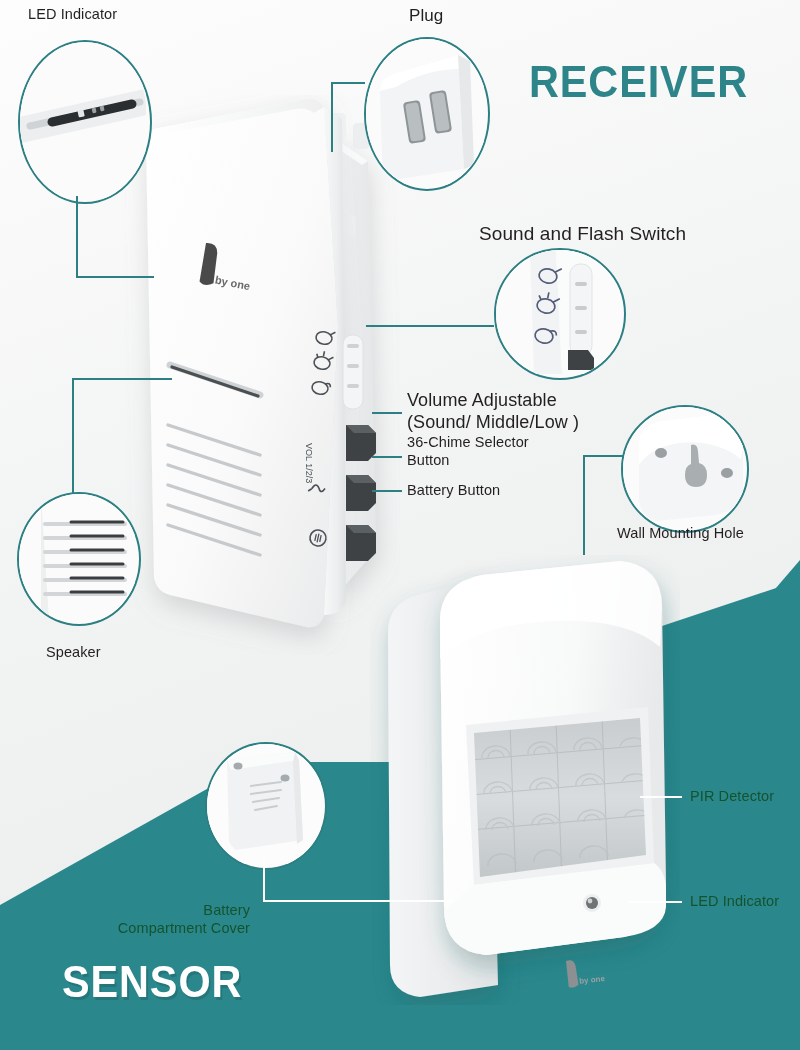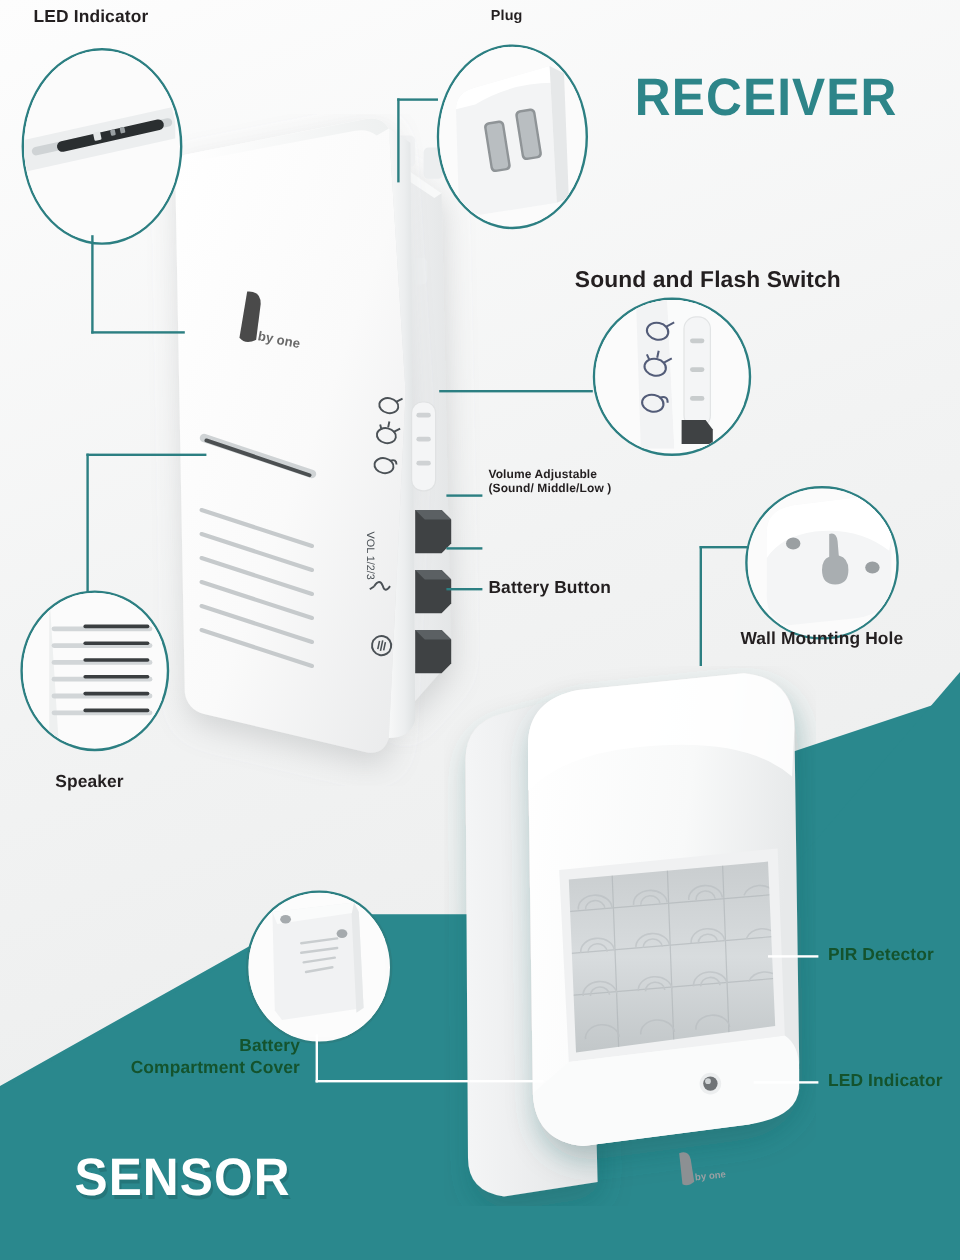--- a/index.html
+++ b/index.html
@@ -29,7 +29,7 @@
   .leader.w{background:#ffffff;}
 
   
-  .lab{position:absolute;color:#231f20;font-weight:bold;line-height:1.22;
+  .lab{position:absolute;color:#231f20;font-weight:normal;line-height:1.22;
        letter-spacing:.1px;white-space:pre;}
   .lab.wht{color:#14532d;}
   .lab.r{text-align:right;}

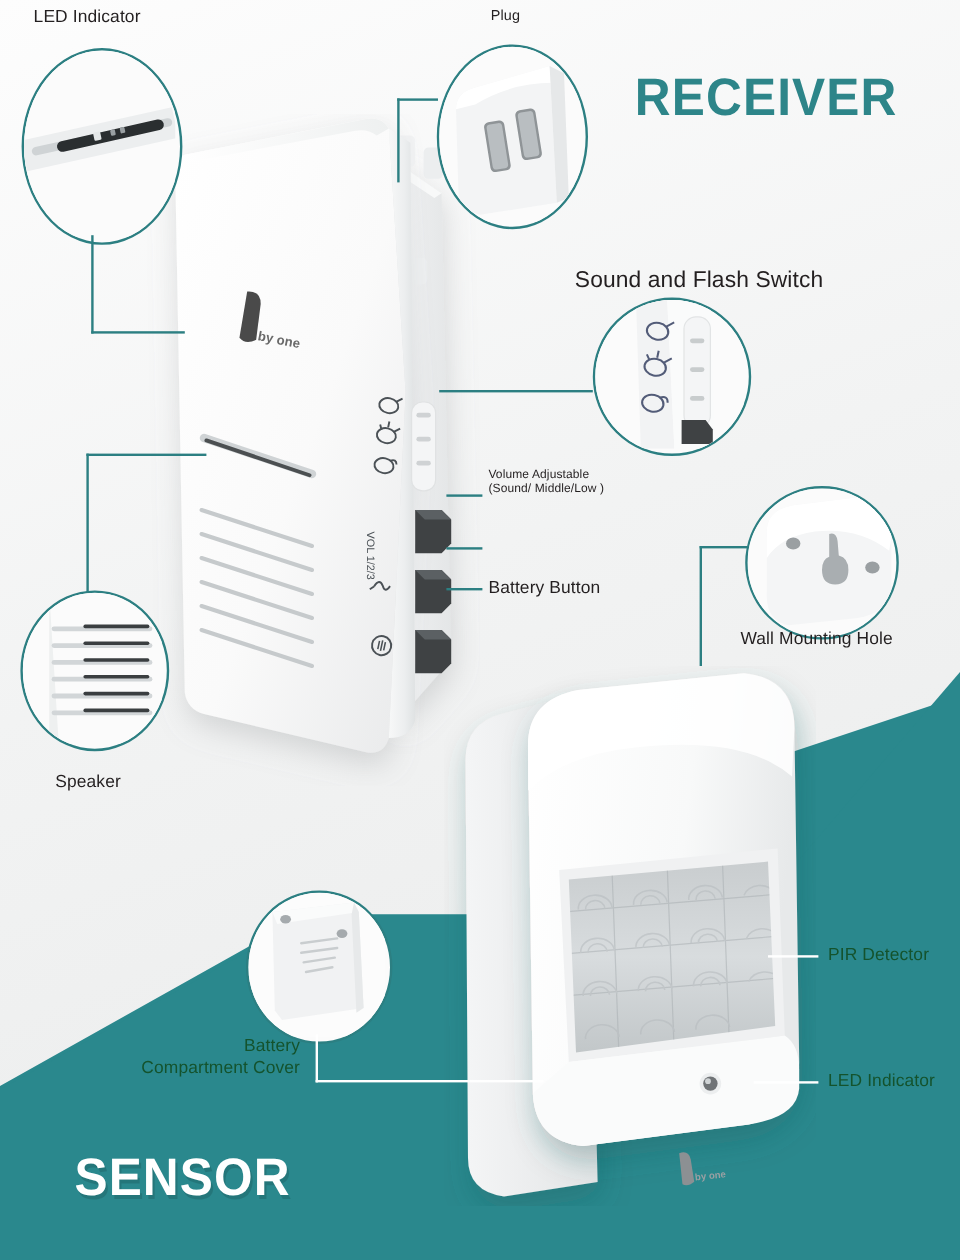--- a/index.html
+++ b/index.html
@@ -282,7 +282,7 @@
       <rect x="68" y="54" width="13" height="38" rx="3" fill="#b9bec1" transform="rotate(-9 74 73)"></rect>
     </svg>
   </div>
-  <div class="lab" style="left:409px;top:6px;font-size:12px;">Plug</div>
+  <div class="lab" style="left:409px;top:6px;font-size:17px;">Plug</div>
   <div class="leader v" style="left:331px;top:82px;height:70px;"></div>
   <div class="leader h" style="left:331px;top:82px;width:34px;"></div>
 

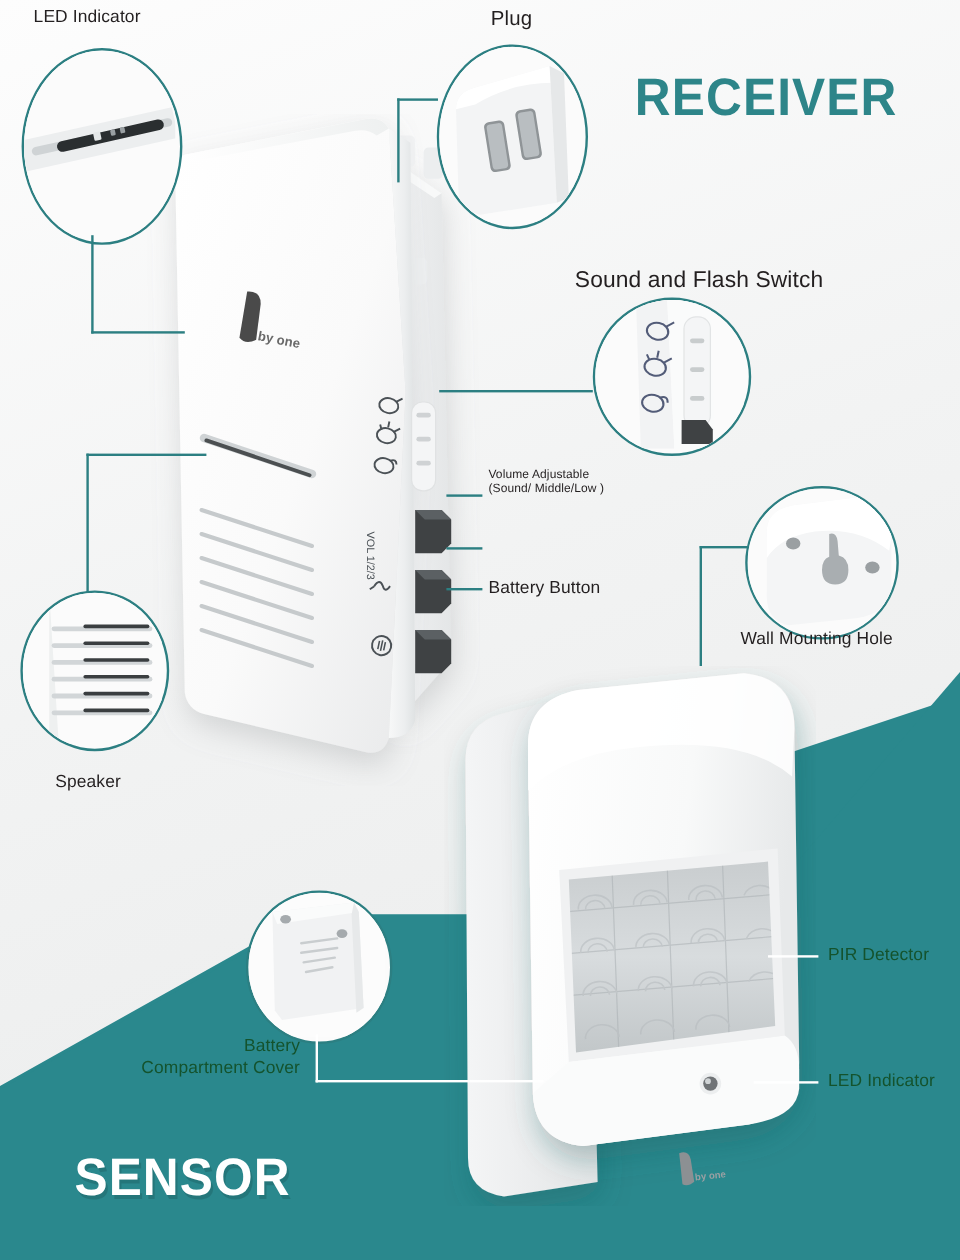--- a/index.html
+++ b/index.html
@@ -358,7 +358,7 @@
   <div class="leader v" style="left:583px;top:455px;height:100px;"></div>
   <div class="leader h" style="left:583px;top:455px;width:40px;"></div>
 
-  <div class="lab" style="left:407px;top:390px;font-size:10px;"><span>Volume Adjustable</span><br><span>(Sound/ Middle/Low )</span></div>
+  <div class="lab" style="left:407px;top:390px;font-size:18px;"><span>Volume Adjustable</span><br><span>(Sound/ Middle/Low )</span></div>
   <div class="leader h" style="left:372px;top:412px;width:30px;"></div>
 
   <div class="leader h" style="left:372px;top:456px;width:30px;"></div>

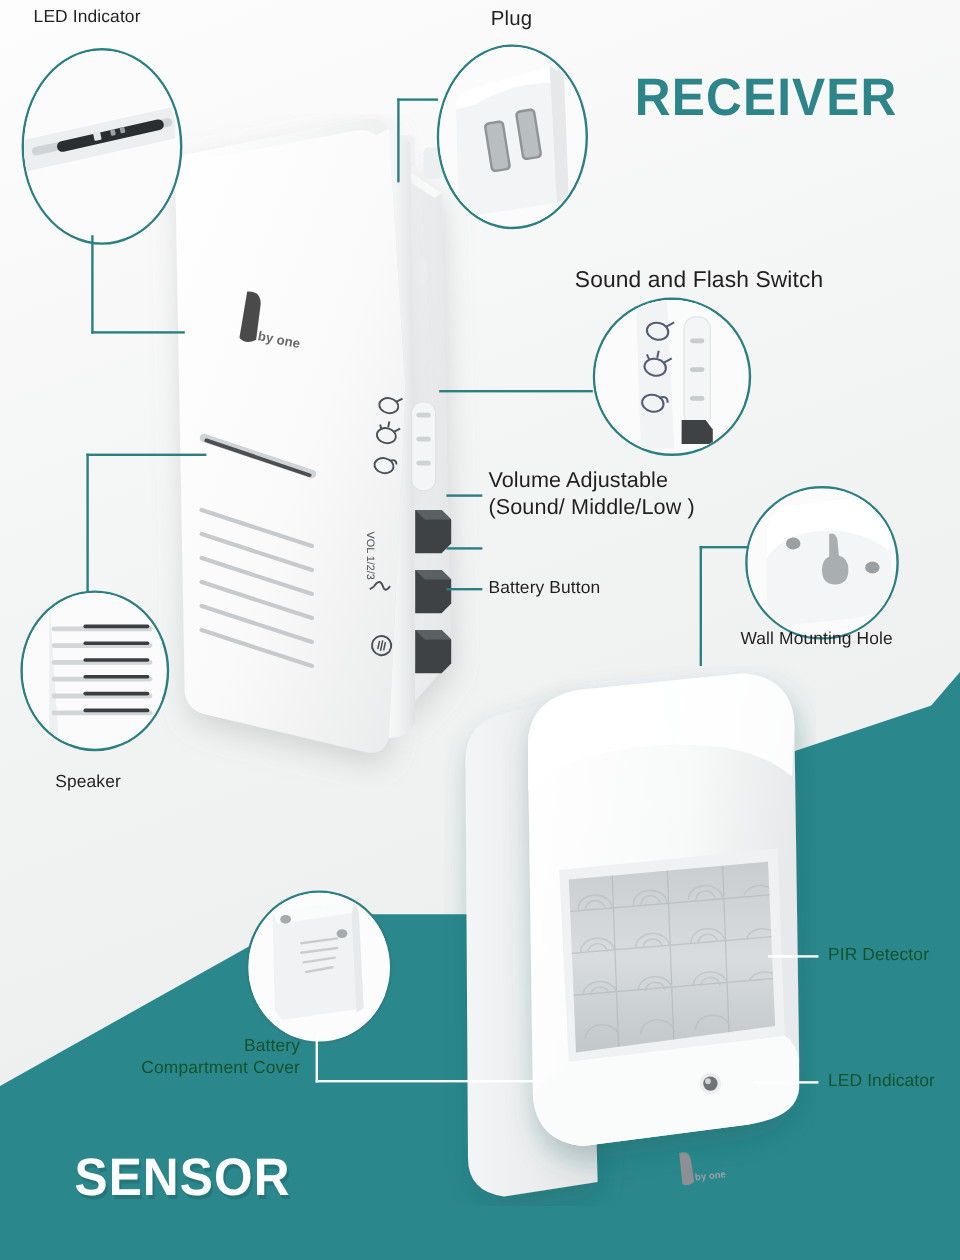--- a/index.html
+++ b/index.html
@@ -361,6 +361,7 @@
   <div class="lab" style="left:407px;top:390px;font-size:18px;"><span>Volume Adjustable</span><br><span>(Sound/ Middle/Low )</span></div>
   <div class="leader h" style="left:372px;top:412px;width:30px;"></div>
 
+  <div class="lab" style="left:407px;top:434px;font-size:14.5px;"><span>36-Chime Selector</span><br><span>Button</span></div>
   <div class="leader h" style="left:372px;top:456px;width:30px;"></div>
 
   <div class="lab" style="left:407px;top:482px;font-size:14.5px;">Battery Button</div>

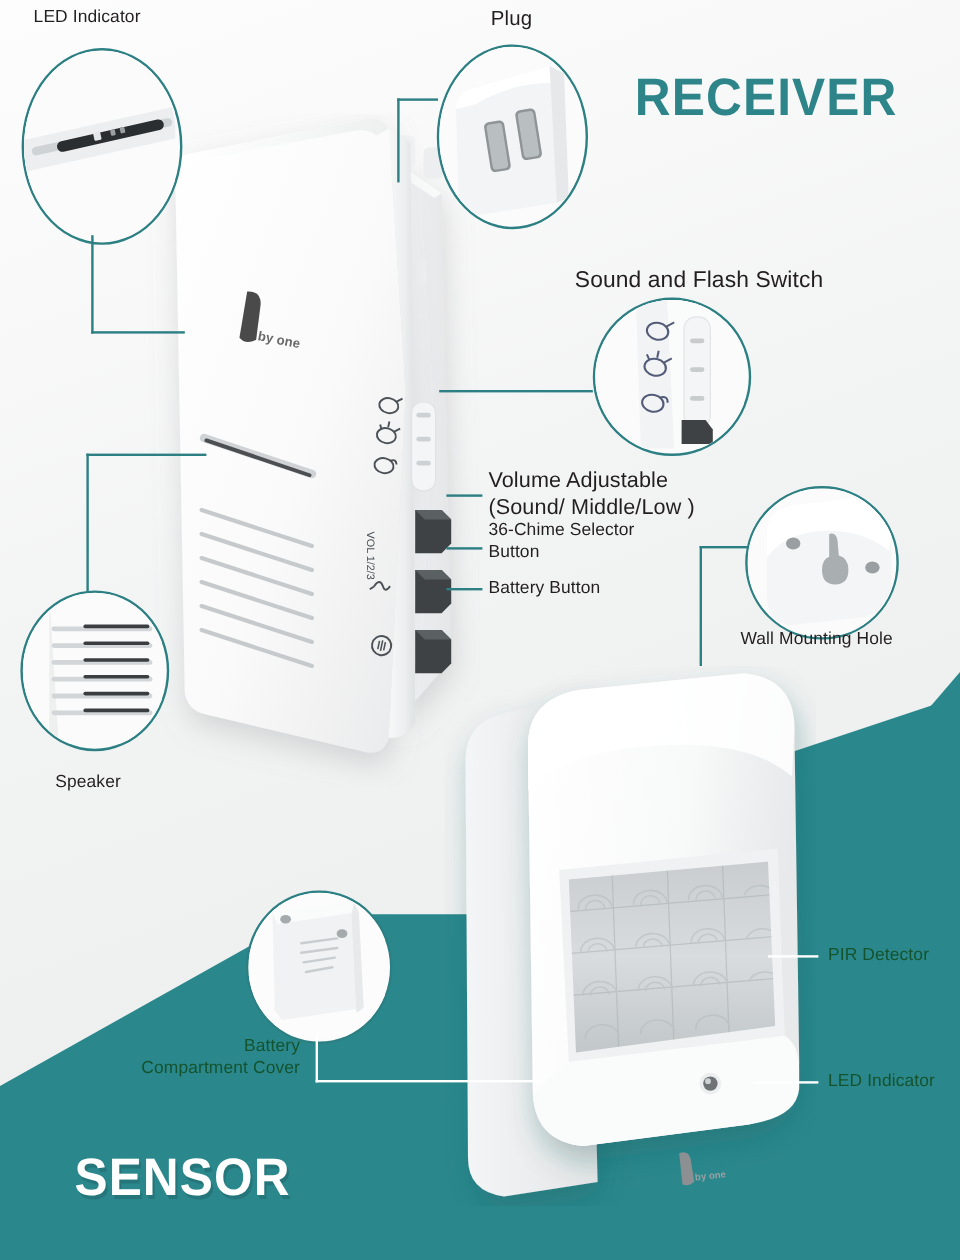--- a/index.html
+++ b/index.html
@@ -32,7 +32,7 @@
   .lab{position:absolute;color:#231f20;font-weight:normal;line-height:1.22;
        letter-spacing:.1px;white-space:pre;}
   .lab.wht{color:#14532d;}
-  .lab.r{text-align:right;}
+  .lab.r{text-align:right;margin-top:38px;}
 
   
   .title{position:absolute;font-weight:bold;letter-spacing:1px;}

